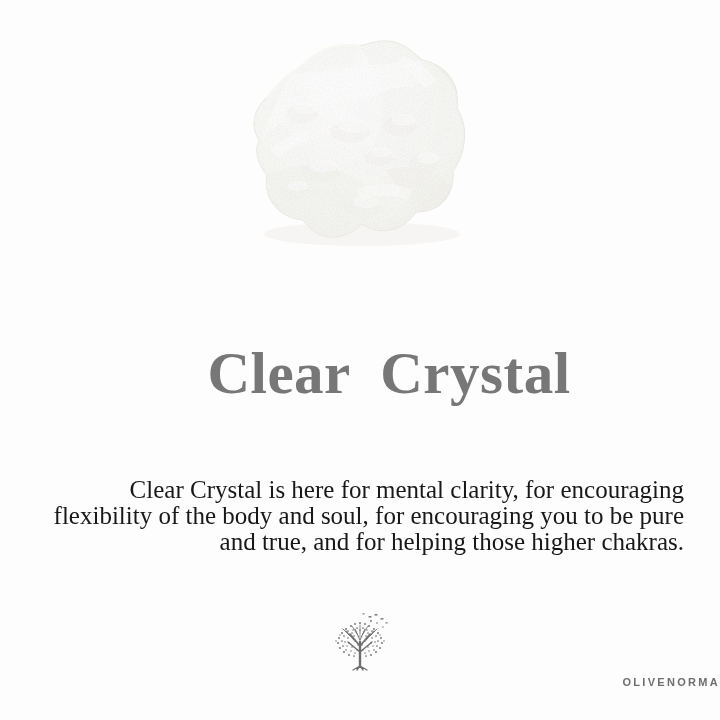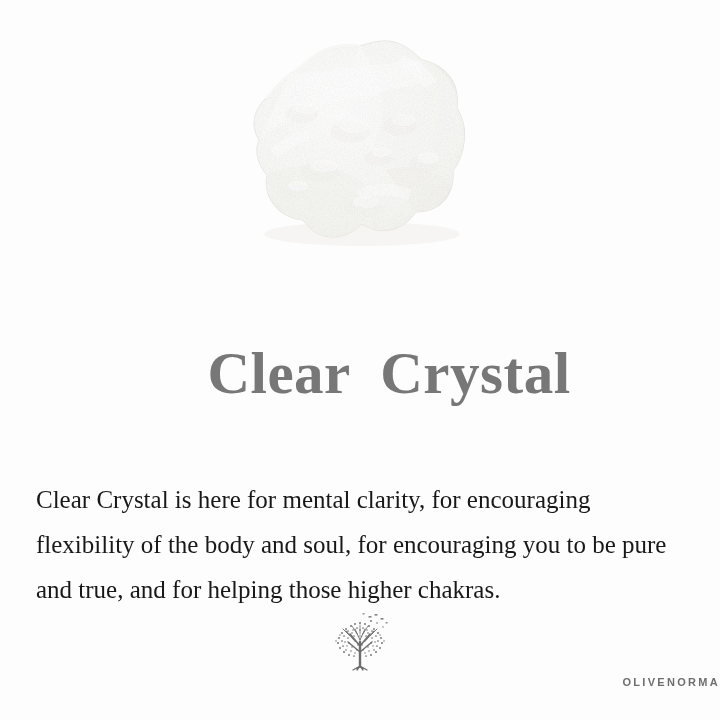--- a/index.html
+++ b/index.html
@@ -79,11 +79,11 @@
     left: 36px;
     top: 452px;
     width: 648px;
-    text-align: left;
+    text-align: right;
     font-family: "Liberation Serif", "DejaVu Serif", serif;
     font-size: 25px;
     font-weight: 400;
-    line-height: 45px;
+    line-height: 26px;
     color: #181818;
   }
 

